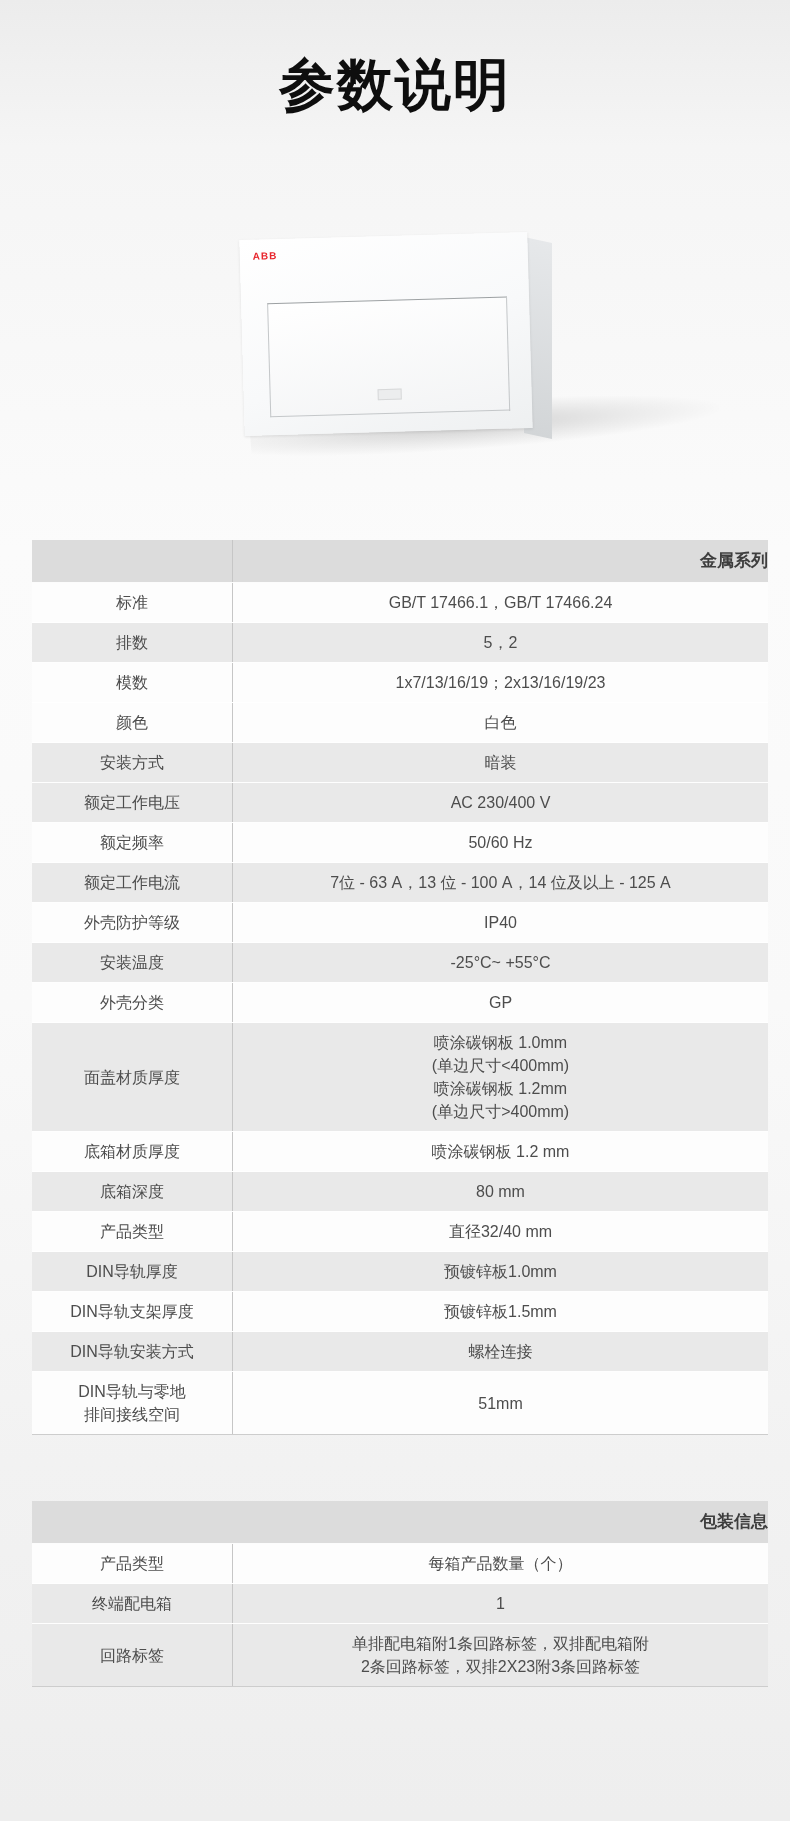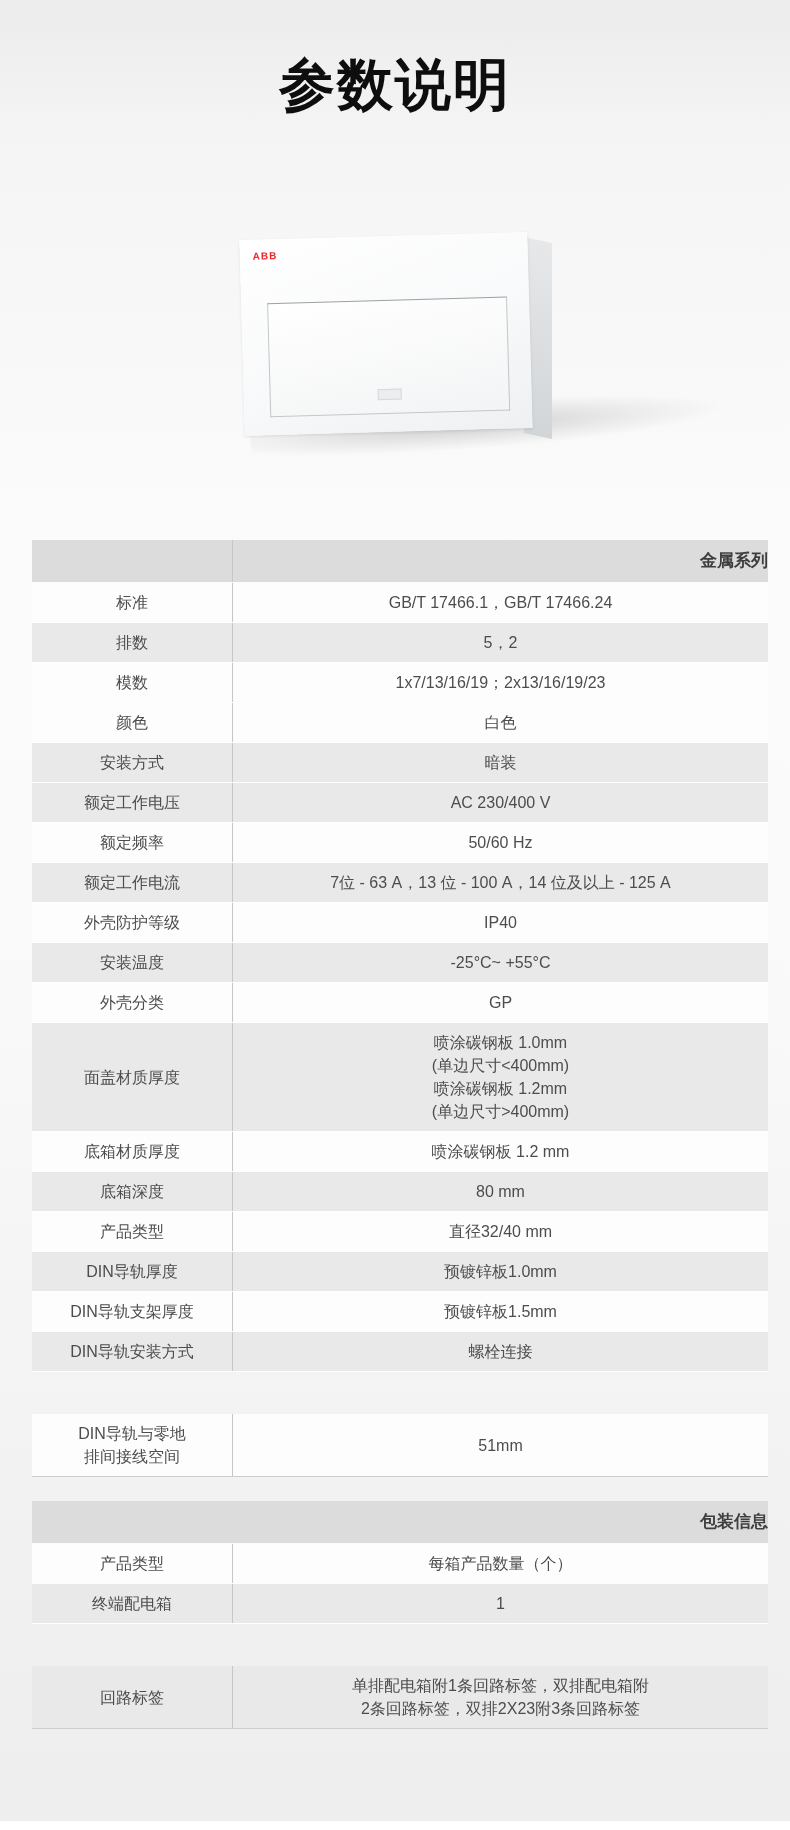--- a/index.html
+++ b/index.html
@@ -59,7 +59,7 @@
   .pack-table .thead .hcell { border-right:none; }
   .trow { display:flex; background:#fdfdfd; border-bottom:1px solid rgba(255,255,255,0.92); }
   .trow.alt { background:#e9e9e9; }
-  .dtable .trow:last-child { border-bottom:1px solid #cdcdcd;margin-top:42px; }
+  .dtable .trow:last-child { border-bottom:1px solid #cdcdcd; }
   .cell {
     display:flex; align-items:center; justify-content:center;
     text-align:center; font-size:16px; color:#4d4d4d; line-height:23px;

